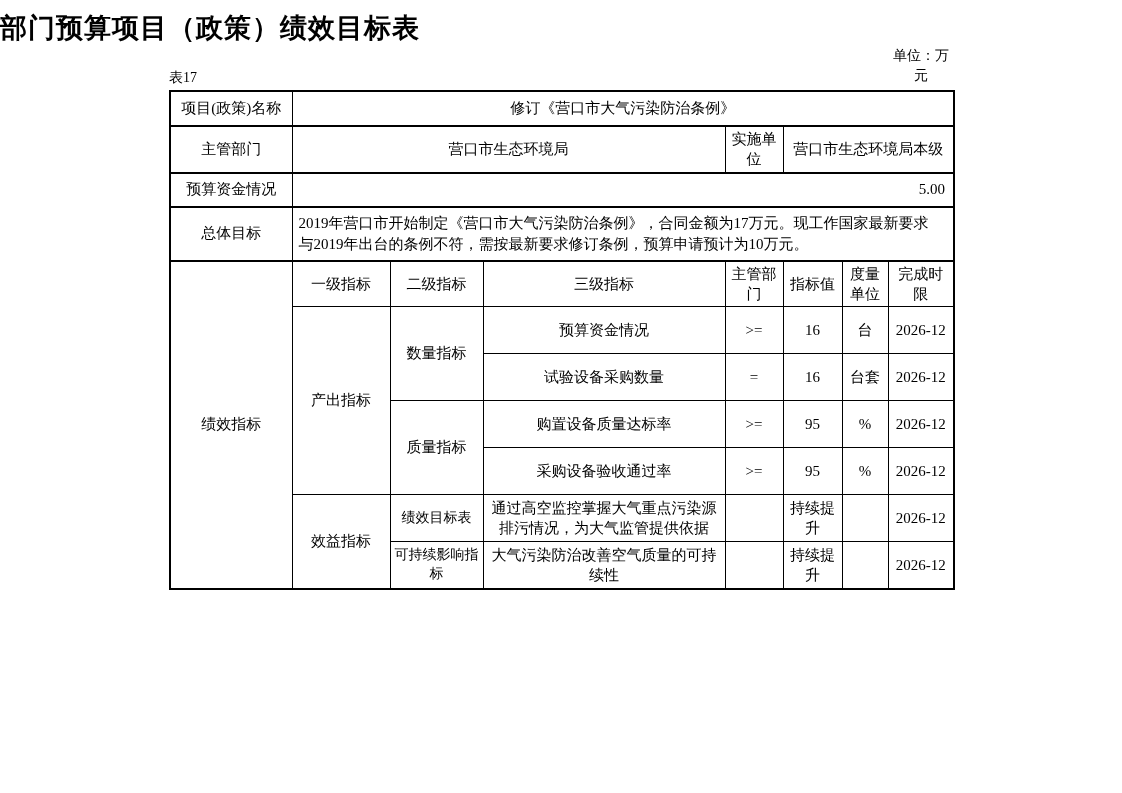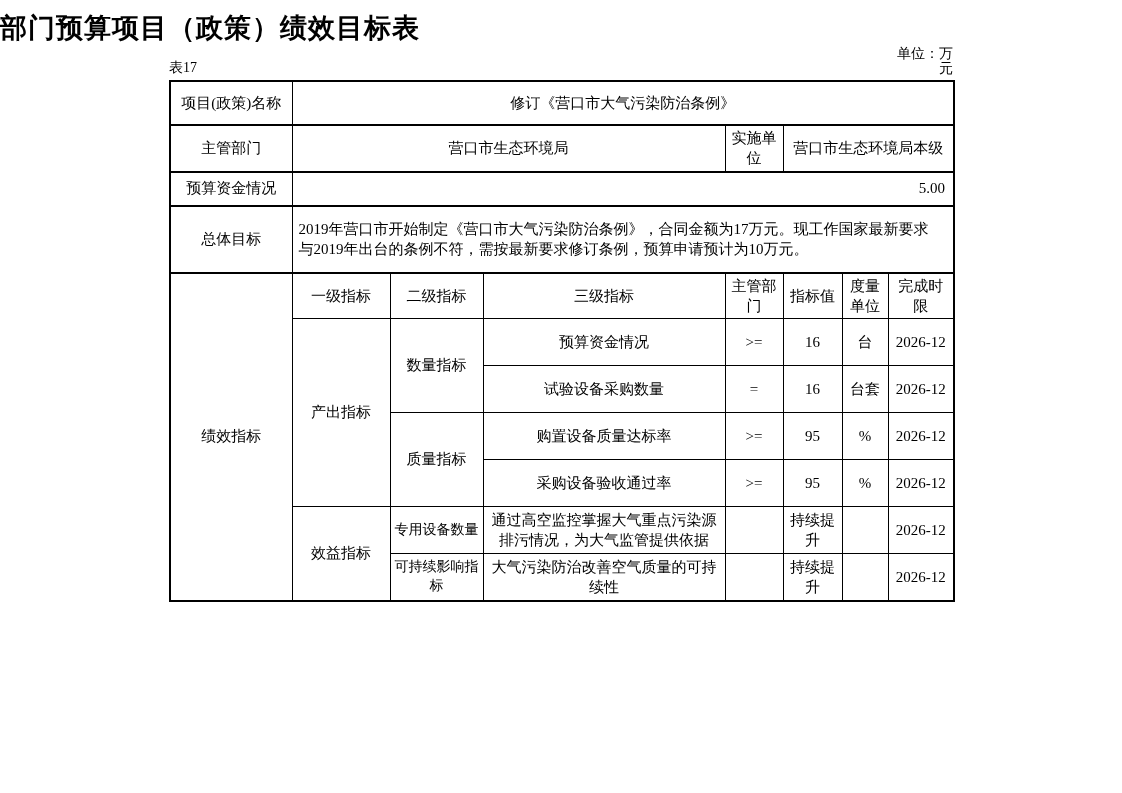--- a/index.html
+++ b/index.html
@@ -36,8 +36,8 @@
   .table-no { line-height:16px; }
   .unit-label {
     width:64px;
-    text-align:right;
-    line-height:15px;
+    text-align:center;
+    line-height:20px;
     word-break:break-all;
   }
   table.main {

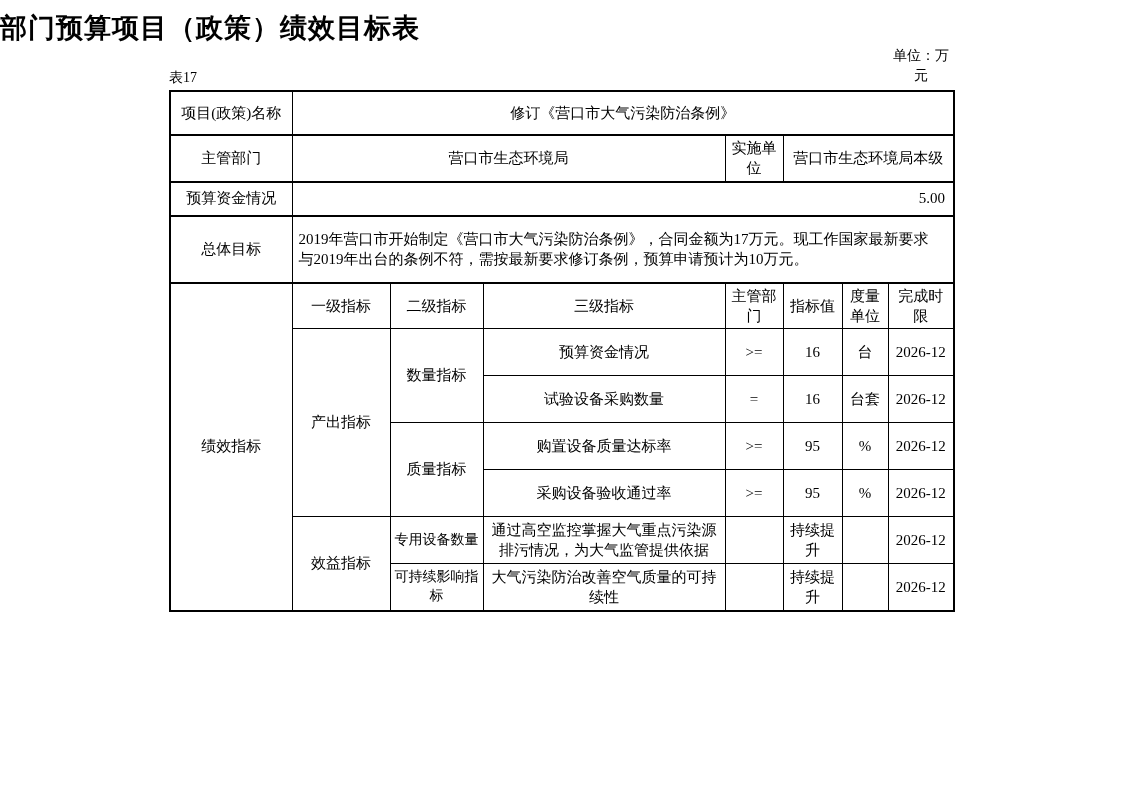--- a/index.html
+++ b/index.html
@@ -61,7 +61,7 @@
   td.right  { text-align:right; padding-right:8px; }
   td.tight  { padding-left:0; padding-right:0; font-size:14px; }
   
-  tr.r1 { height:44px; }
+  tr.r1 { height:35px; }
   tr.r2 { height:35px; }
   tr.r3 { height:34px;margin-left:33px; }
   tr.r4 { height:67px; }

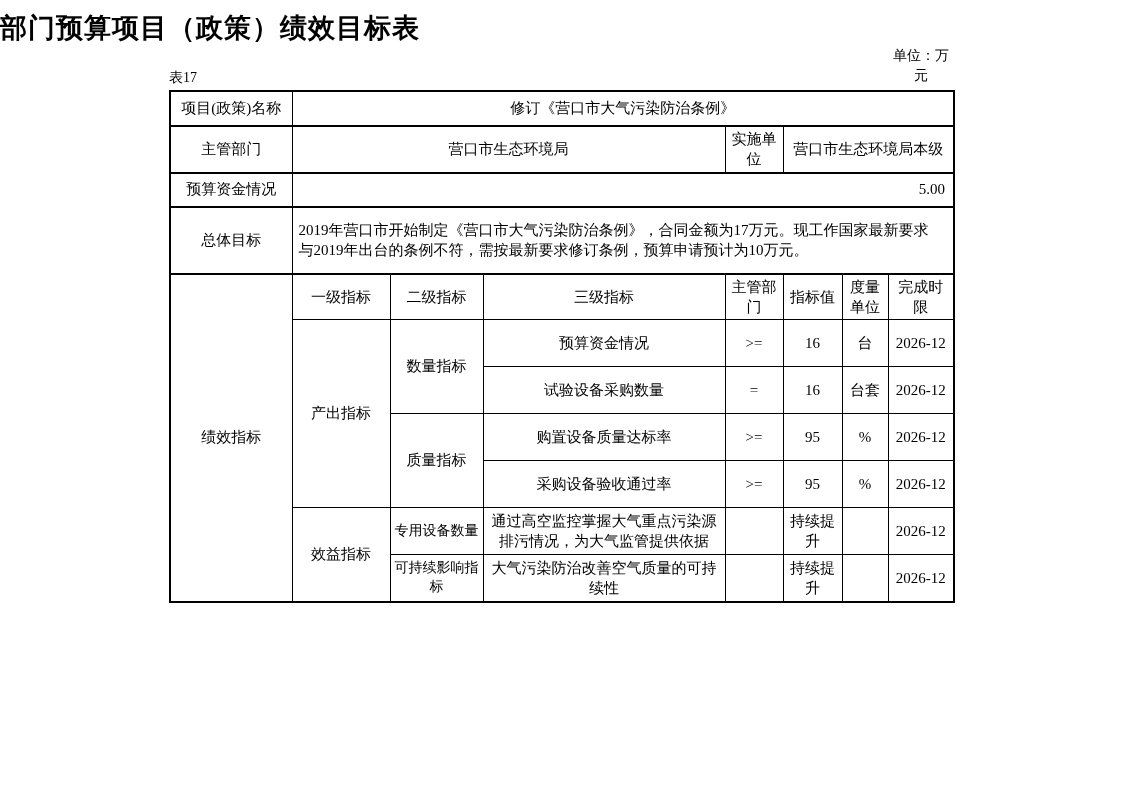--- a/index.html
+++ b/index.html
@@ -64,7 +64,7 @@
   tr.r1 { height:35px; }
   tr.r2 { height:35px; }
   tr.r3 { height:34px;margin-left:33px; }
-  tr.r4 { height:67px; }
+  tr.r4 { height:54px; }
   tr.rh { height:45px; }
   tr.rd { height:47px; }
 </style>

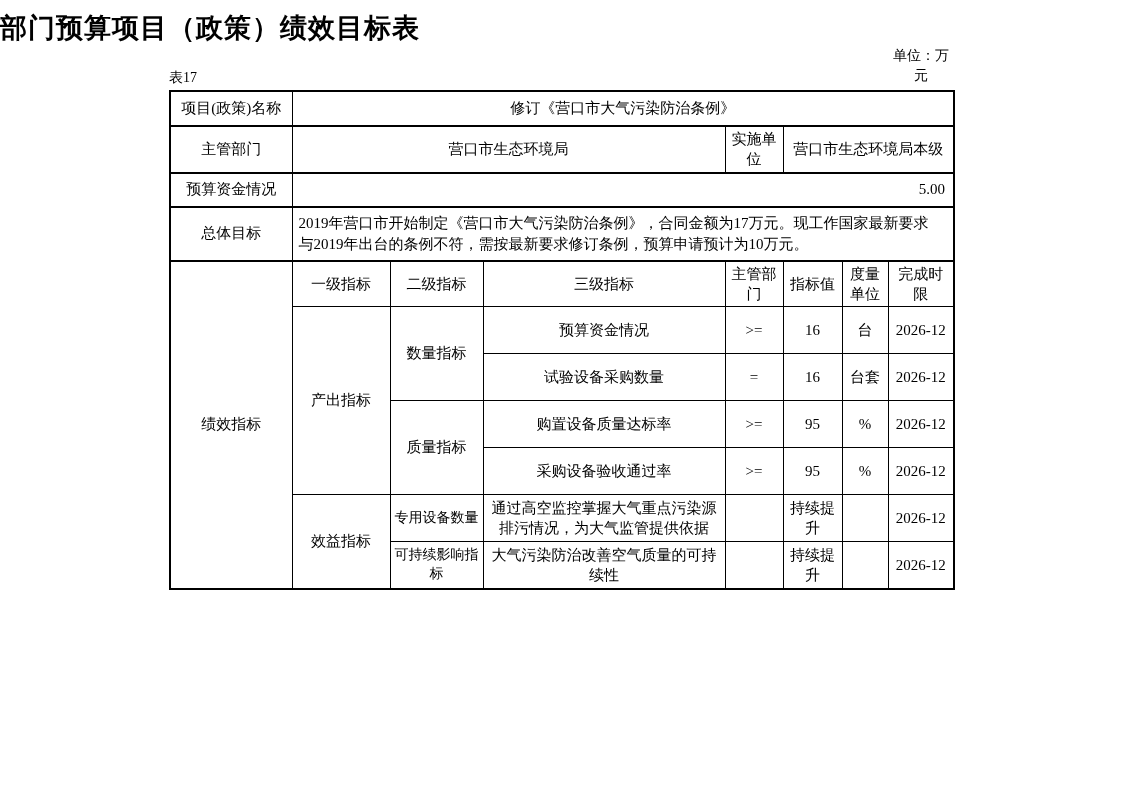--- a/index.html
+++ b/index.html
@@ -163,7 +163,7 @@
 
     <tr class="rd">
       <td rowspan="2">效益指标</td>
-      <td class="tight">专用设备数量</td>
+      <td class="tight">绩效目标表</td>
       <td>通过高空监控掌握大气重点污染源排污情况，为大气监管提供依据</td>
       <td></td>
       <td>持续提升</td>

